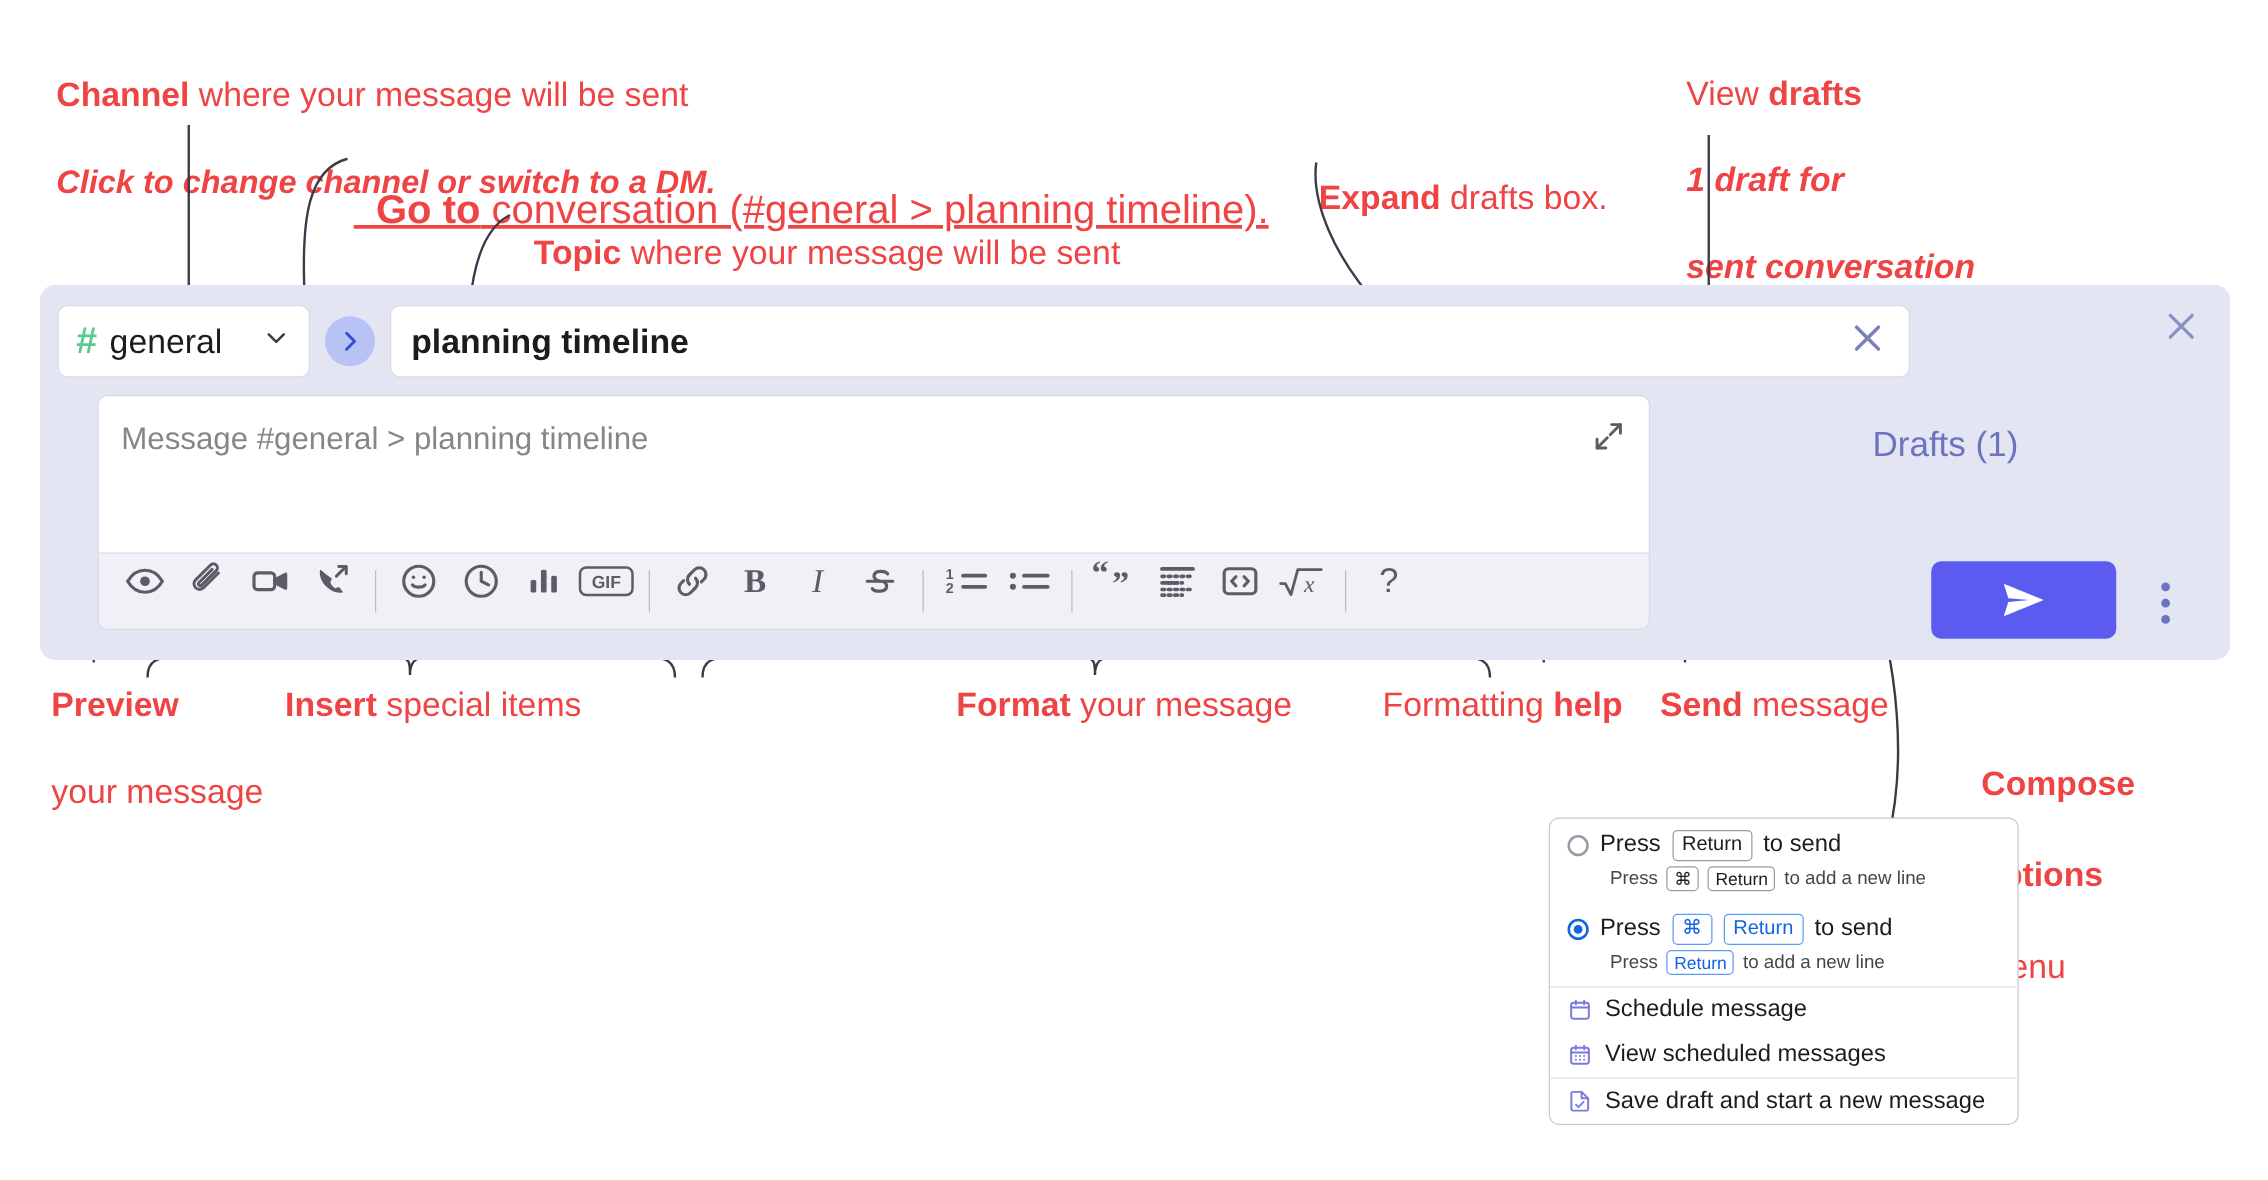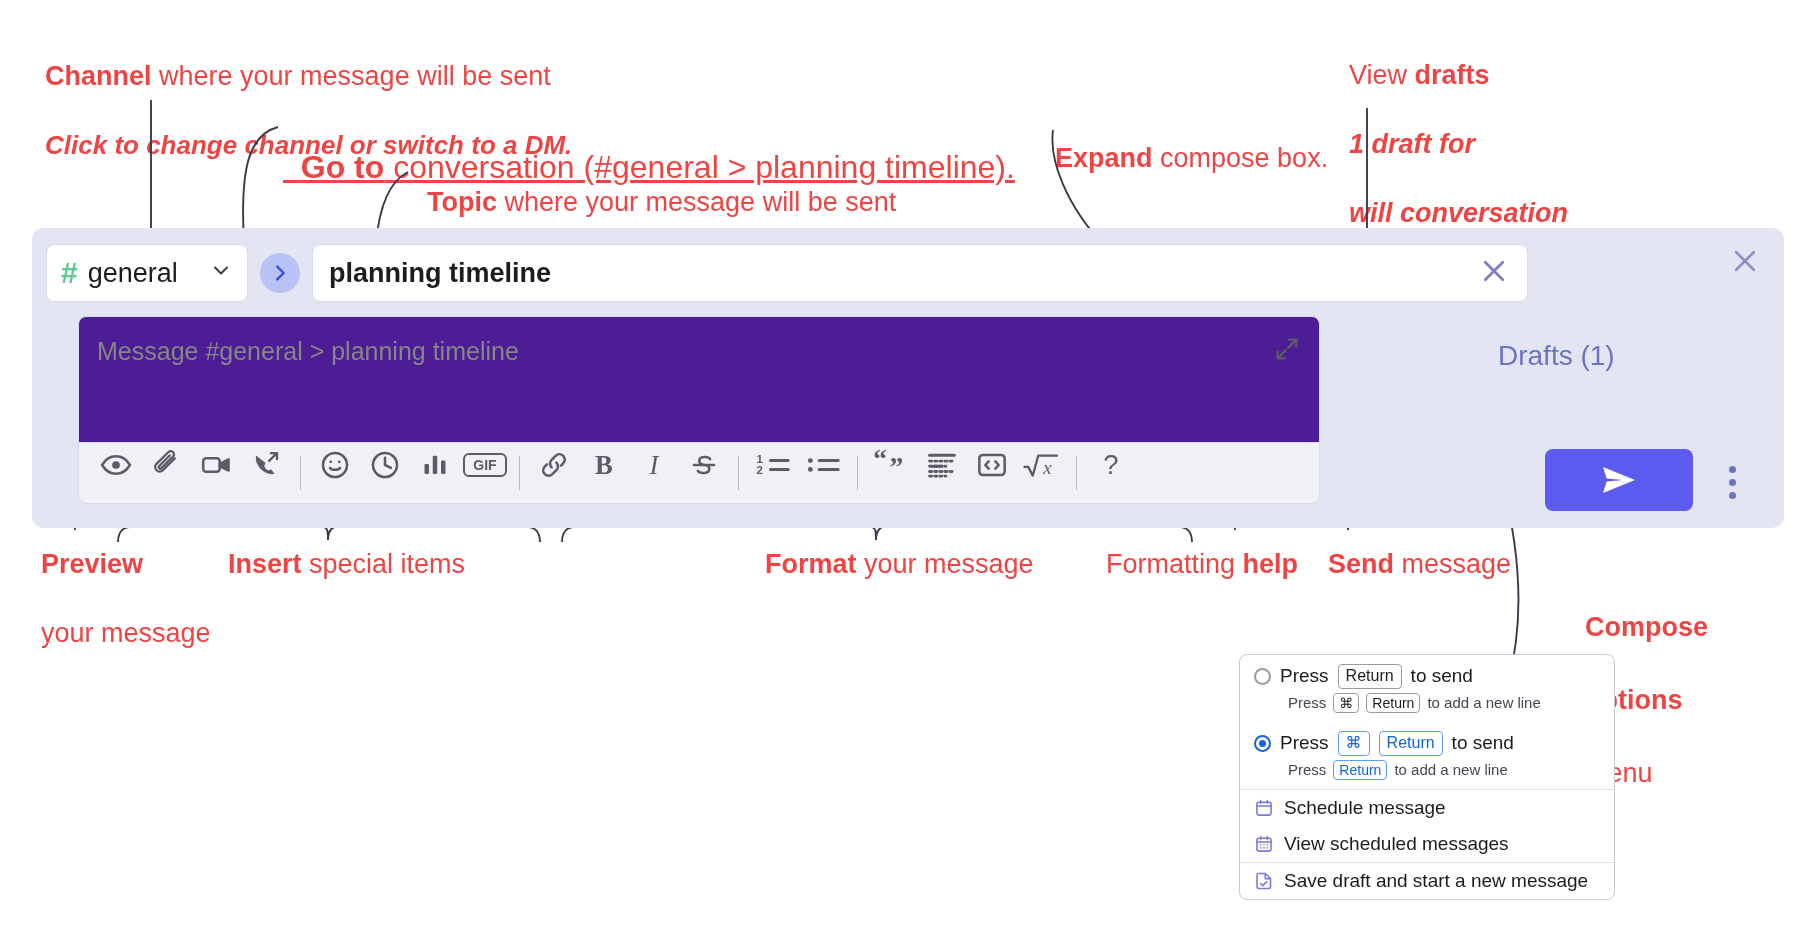--- a/index.html
+++ b/index.html
@@ -108,7 +108,7 @@
 </div>
 
 <div class="ann" style="left:1040px; top:106px; font-size:27px;">
-  <b>Expand</b><span> compose box.</span>
+  <b>Expand</b><span> drafts box.</span>
 </div>
 
 <div class="ann" style="left:1334px; top:23px; font-size:27px;">

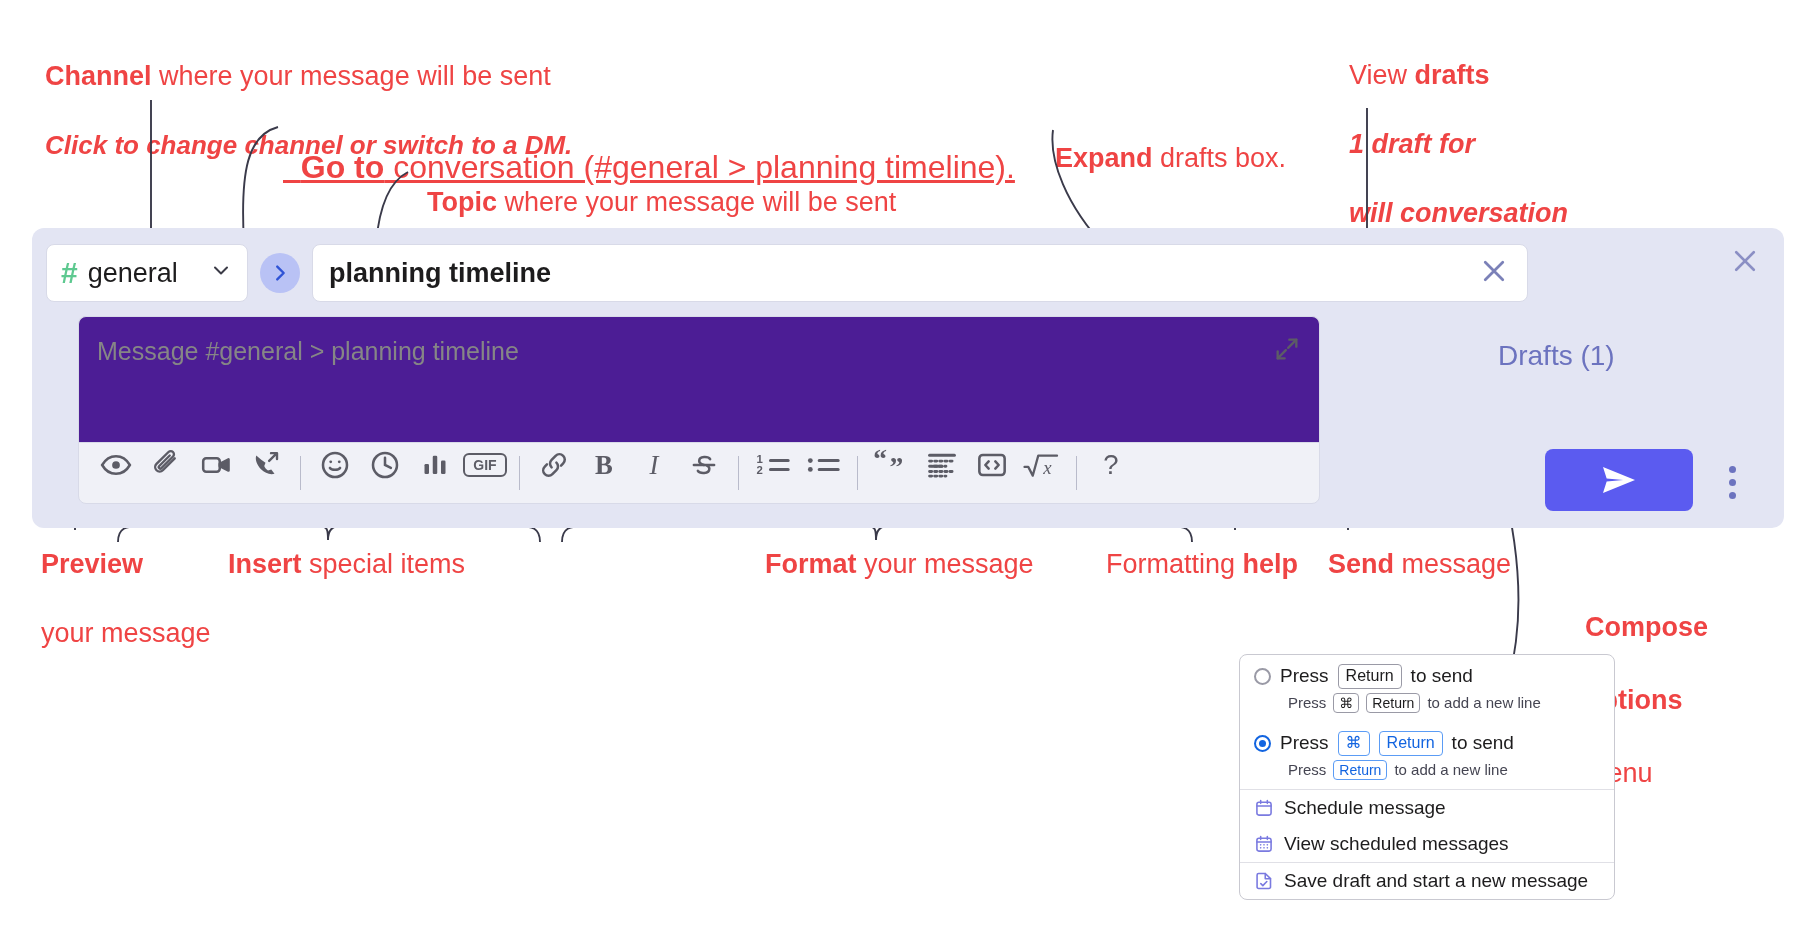--- a/index.html
+++ b/index.html
@@ -114,7 +114,7 @@
 <div class="ann" style="left:1334px; top:23px; font-size:27px;">
   <span><span>View </span><b>drafts</b></span><br>
   <i>1 draft for</i><br>
-  <i>will conversation</i>
+  <i>sent conversation</i>
 </div>
 
 <div class="ann" style="left:26px; top:512px; font-size:27px;">

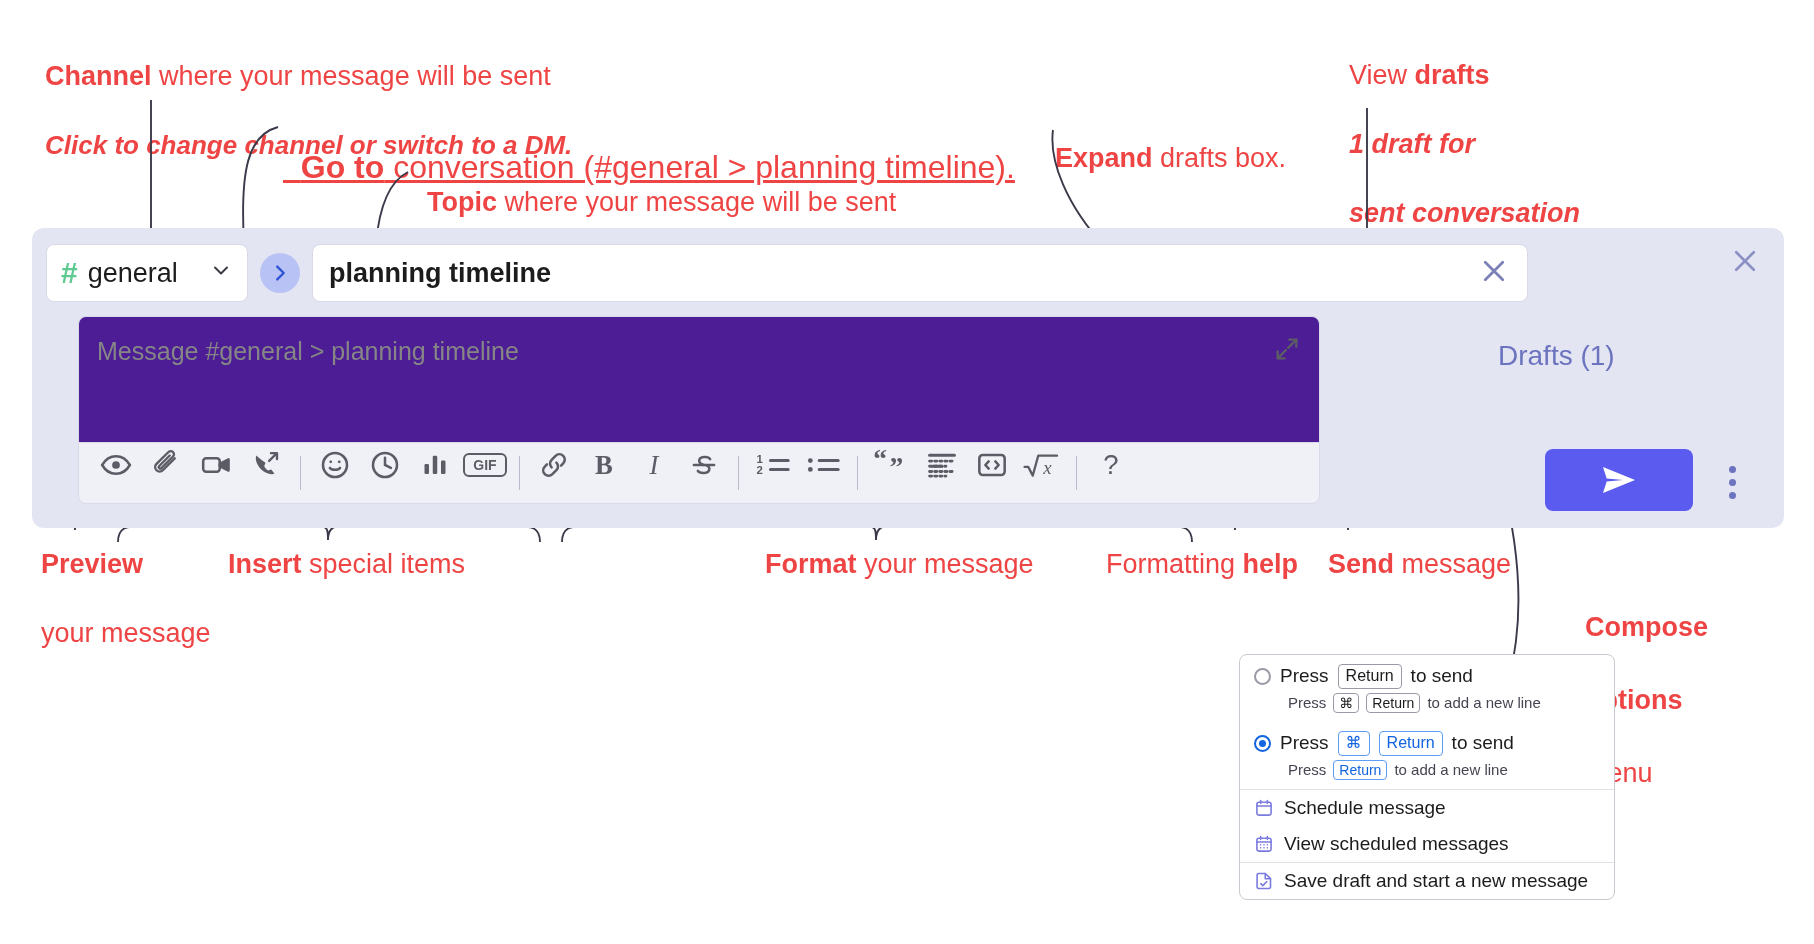--- a/index.html
+++ b/index.html
@@ -48,7 +48,7 @@
 
   .msgbox {
     position:absolute; left:46px; top:88px; width:1242px; height:162px;
-    background:#4c1d95; border:1px solid #d8dae8; border-radius:8px 8px 0 0;
+    background:#ffffff; border:1px solid #d8dae8; border-radius:8px 8px 0 0;
     border-bottom:none;
   }
   .msg-placeholder { position:absolute; left:18px; top:20px; font-size:25px; color:#868686; }

